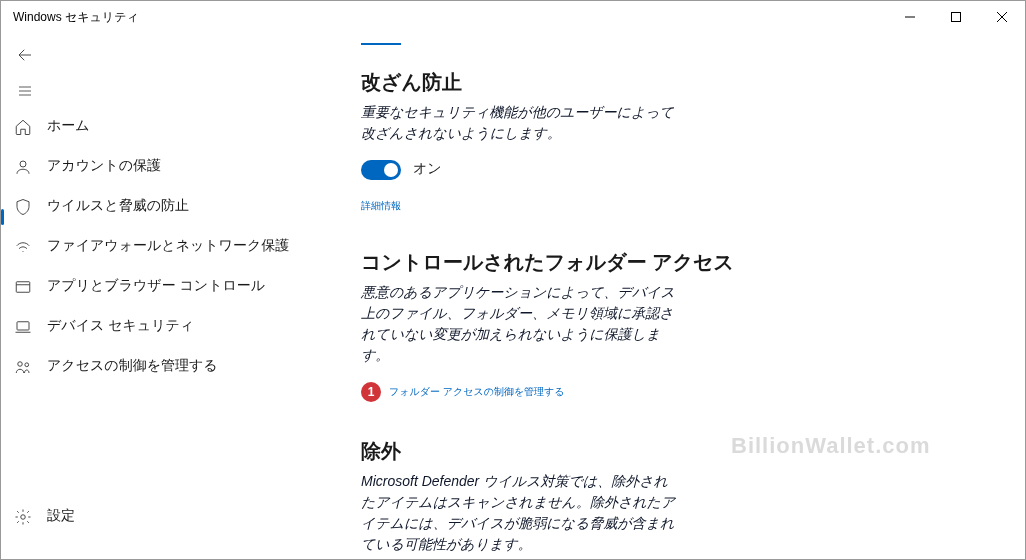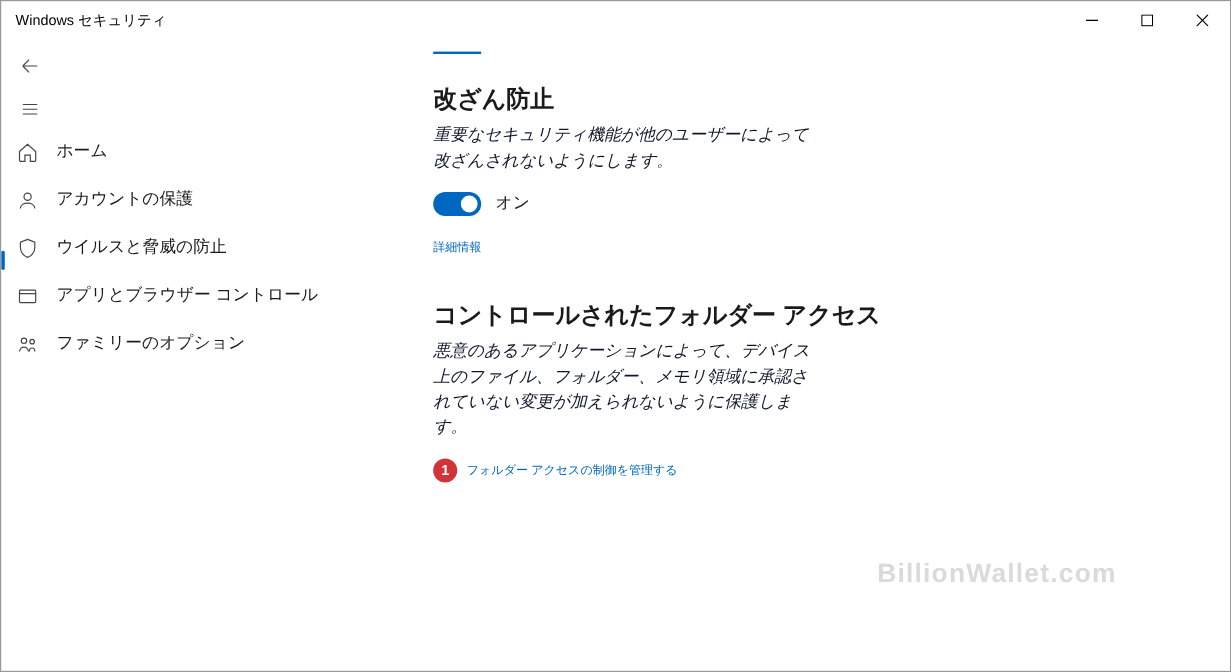--- a/index.html
+++ b/index.html
@@ -256,6 +256,14 @@
       <div class="sidebar-item">
         <span class="icon">
           <svg width="18" height="18" viewBox="0 0 24 24">
+              <path d="M4 10c4-5 12-5 16 0M7 14c2.5-3 7.5-3 10 0M12 18h0" class="outline-icon" stroke-linecap="round"></path>
+            </svg>
+        </span>
+        <span class="label">ファイアウォールとネットワーク保護</span>
+      </div>
+      <div class="sidebar-item">
+        <span class="icon">
+          <svg width="18" height="18" viewBox="0 0 24 24">
               <rect x="3" y="5" width="18" height="14" rx="1" class="outline-icon"></rect>
               <line x1="3" y1="9" x2="21" y2="9" class="outline-icon"></line>
             </svg>

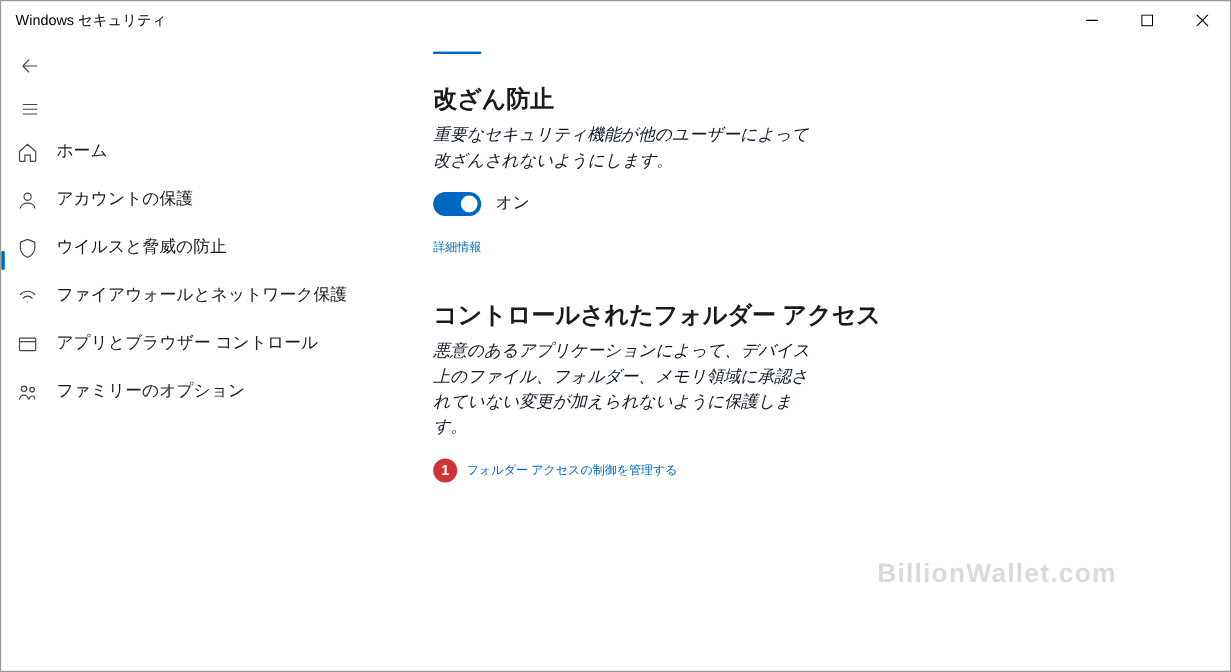--- a/index.html
+++ b/index.html
@@ -273,6 +273,15 @@
       <div class="sidebar-item">
         <span class="icon">
           <svg width="18" height="18" viewBox="0 0 24 24">
+              <rect x="4" y="5" width="16" height="11" rx="1" class="outline-icon"></rect>
+              <line x1="2" y1="19" x2="22" y2="19" class="outline-icon"></line>
+            </svg>
+        </span>
+        <span class="label">デバイス セキュリティ</span>
+      </div>
+      <div class="sidebar-item">
+        <span class="icon">
+          <svg width="18" height="18" viewBox="0 0 24 24">
               <circle cx="8" cy="8" r="3" class="outline-icon"></circle>
               <circle cx="17" cy="9" r="2.5" class="outline-icon"></circle>
               <path d="M3 20c0-3 2.5-5 5-5s5 2 5 5M14 20c0-2.5 1.5-4 3-4s3 1.5 3 4" class="outline-icon"></path>

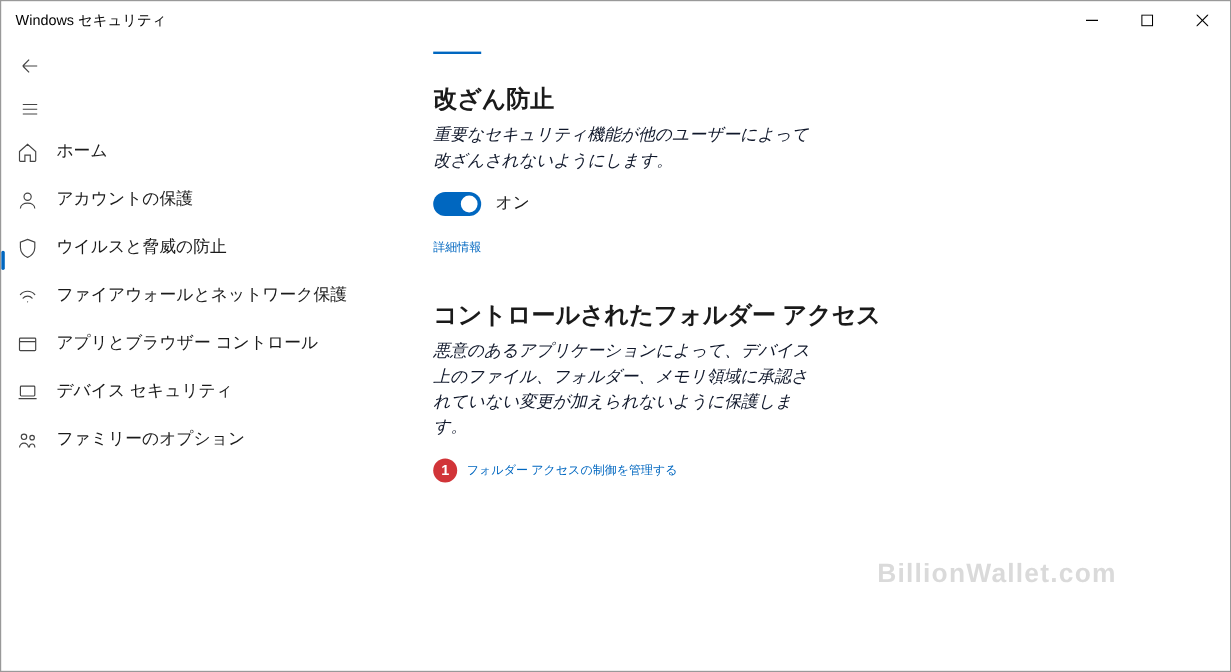--- a/index.html
+++ b/index.html
@@ -287,7 +287,7 @@
               <path d="M3 20c0-3 2.5-5 5-5s5 2 5 5M14 20c0-2.5 1.5-4 3-4s3 1.5 3 4" class="outline-icon"></path>
             </svg>
         </span>
-        <span class="label">ファミリーのオプション</span>
+        <span class="label">アクセスの制御を管理する</span>
       </div>
     </div>
   </div>

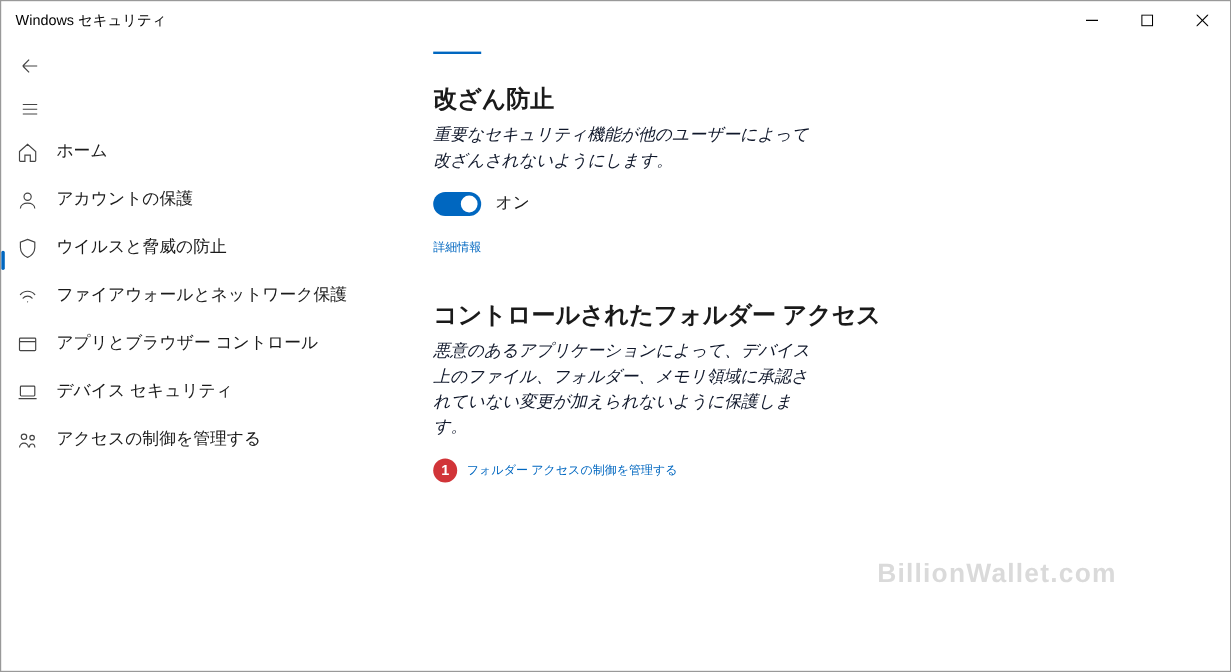--- a/index.html
+++ b/index.html
@@ -314,6 +314,10 @@
       </div>
     </div>
 
+    <div class="section">
+      <div class="section-title">除外</div>
+      <div class="section-desc">Microsoft Defender ウイルス対策では、除外されたアイテムはスキャンされません。除外されたアイテムには、デバイスが脆弱になる脅威が含まれている可能性があります。</div>
+    </div>
 
     <div class="watermark">BillionWallet.com</div>
   </div>

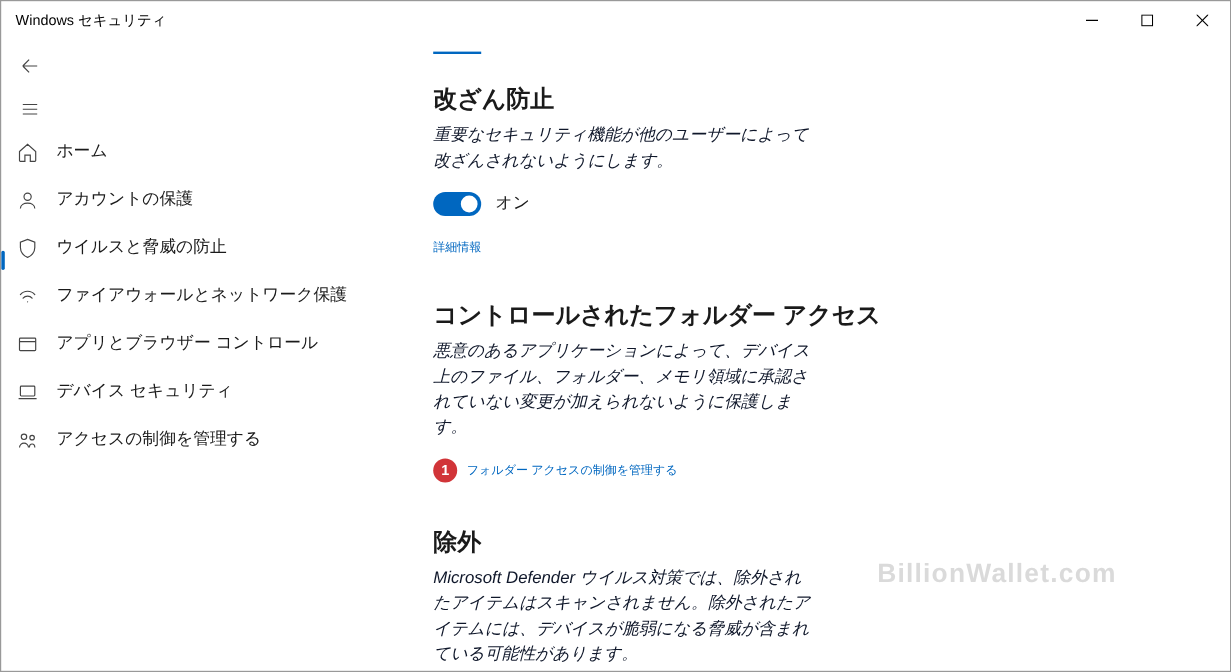--- a/index.html
+++ b/index.html
@@ -175,7 +175,7 @@
     }
     .watermark {
       position: absolute;
-      top: 432px;
+      top: 400px;
       left: 420px;
       font-size: 22px;
       font-weight: bold;

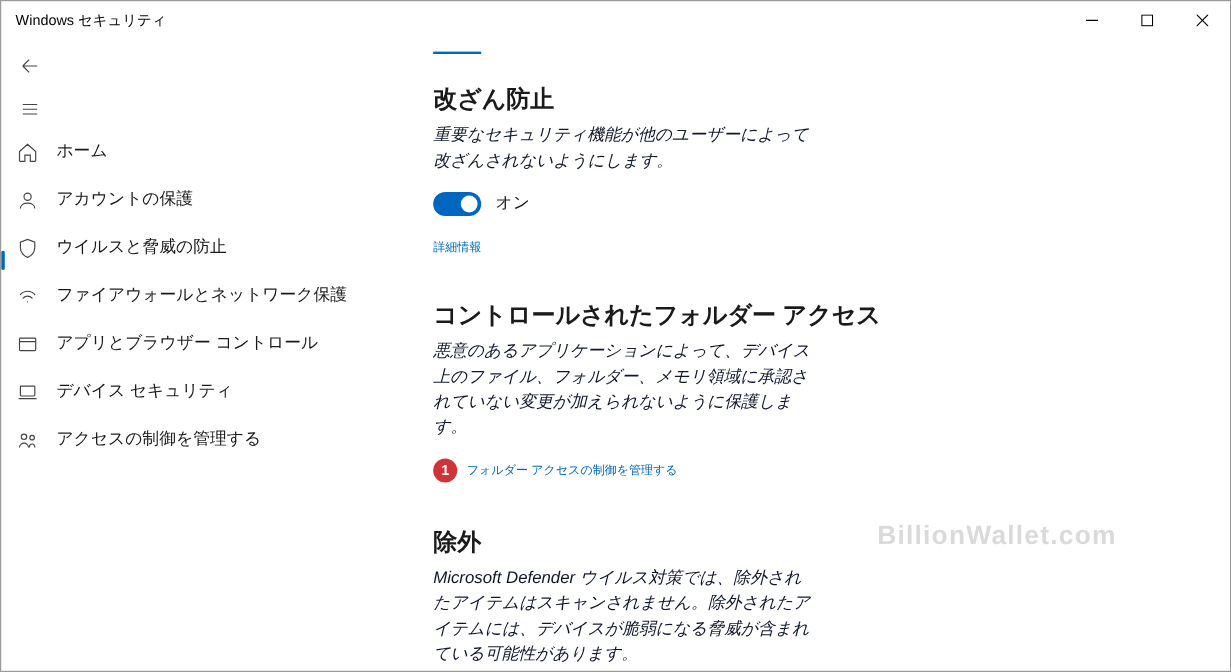--- a/index.html
+++ b/index.html
@@ -290,6 +290,17 @@
         <span class="label">アクセスの制御を管理する</span>
       </div>
     </div>
+    <div class="sidebar-bottom">
+      <div class="sidebar-item">
+        <span class="icon">
+          <svg width="18" height="18" viewBox="0 0 24 24">
+              <circle cx="12" cy="12" r="3" class="outline-icon"></circle>
+              <path d="M12 2v3m0 14v3M4.2 4.2l2.1 2.1m11.4 11.4l2.1 2.1M2 12h3m14 0h3M4.2 19.8l2.1-2.1m11.4-11.4l2.1-2.1" class="outline-icon"></path>
+            </svg>
+        </span>
+        <span class="label">設定</span>
+      </div>
+    </div>
   </div>
 
   <div class="content">

